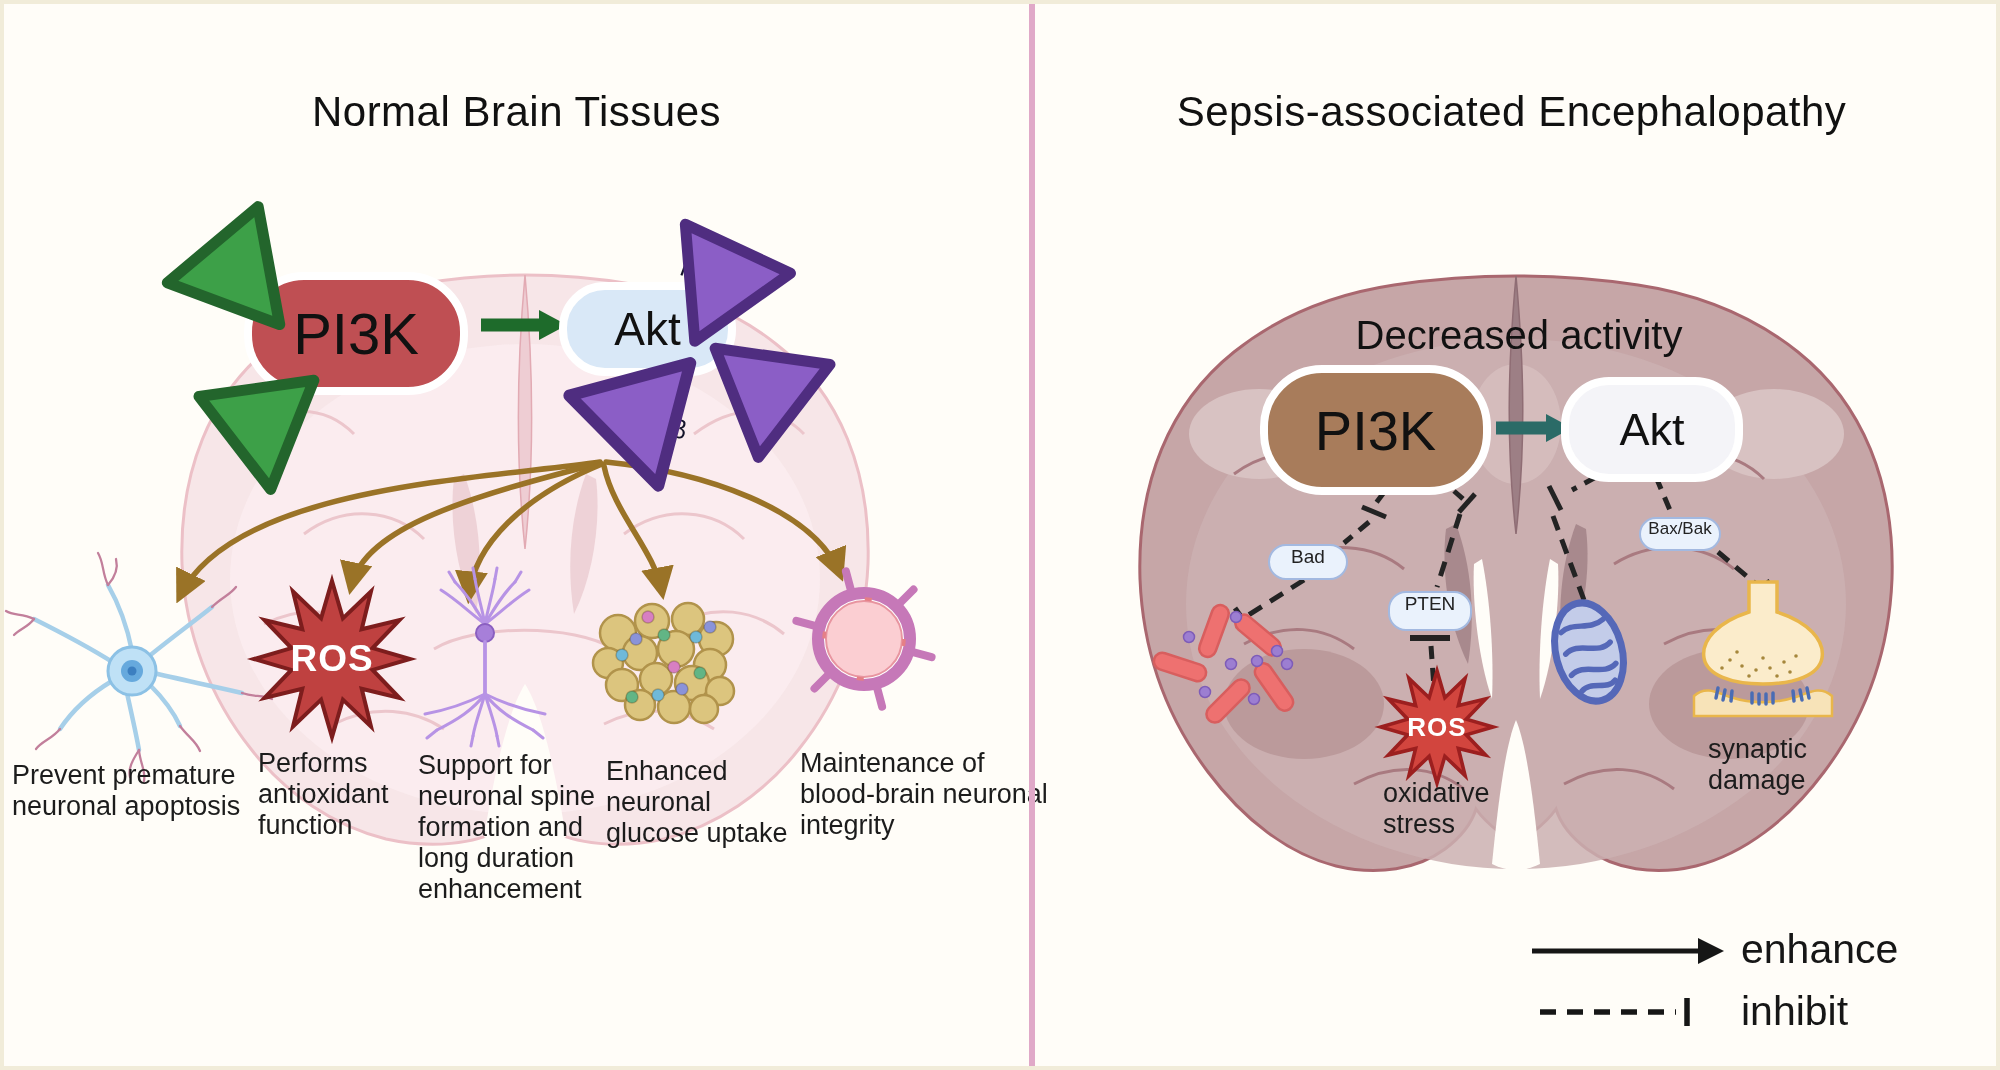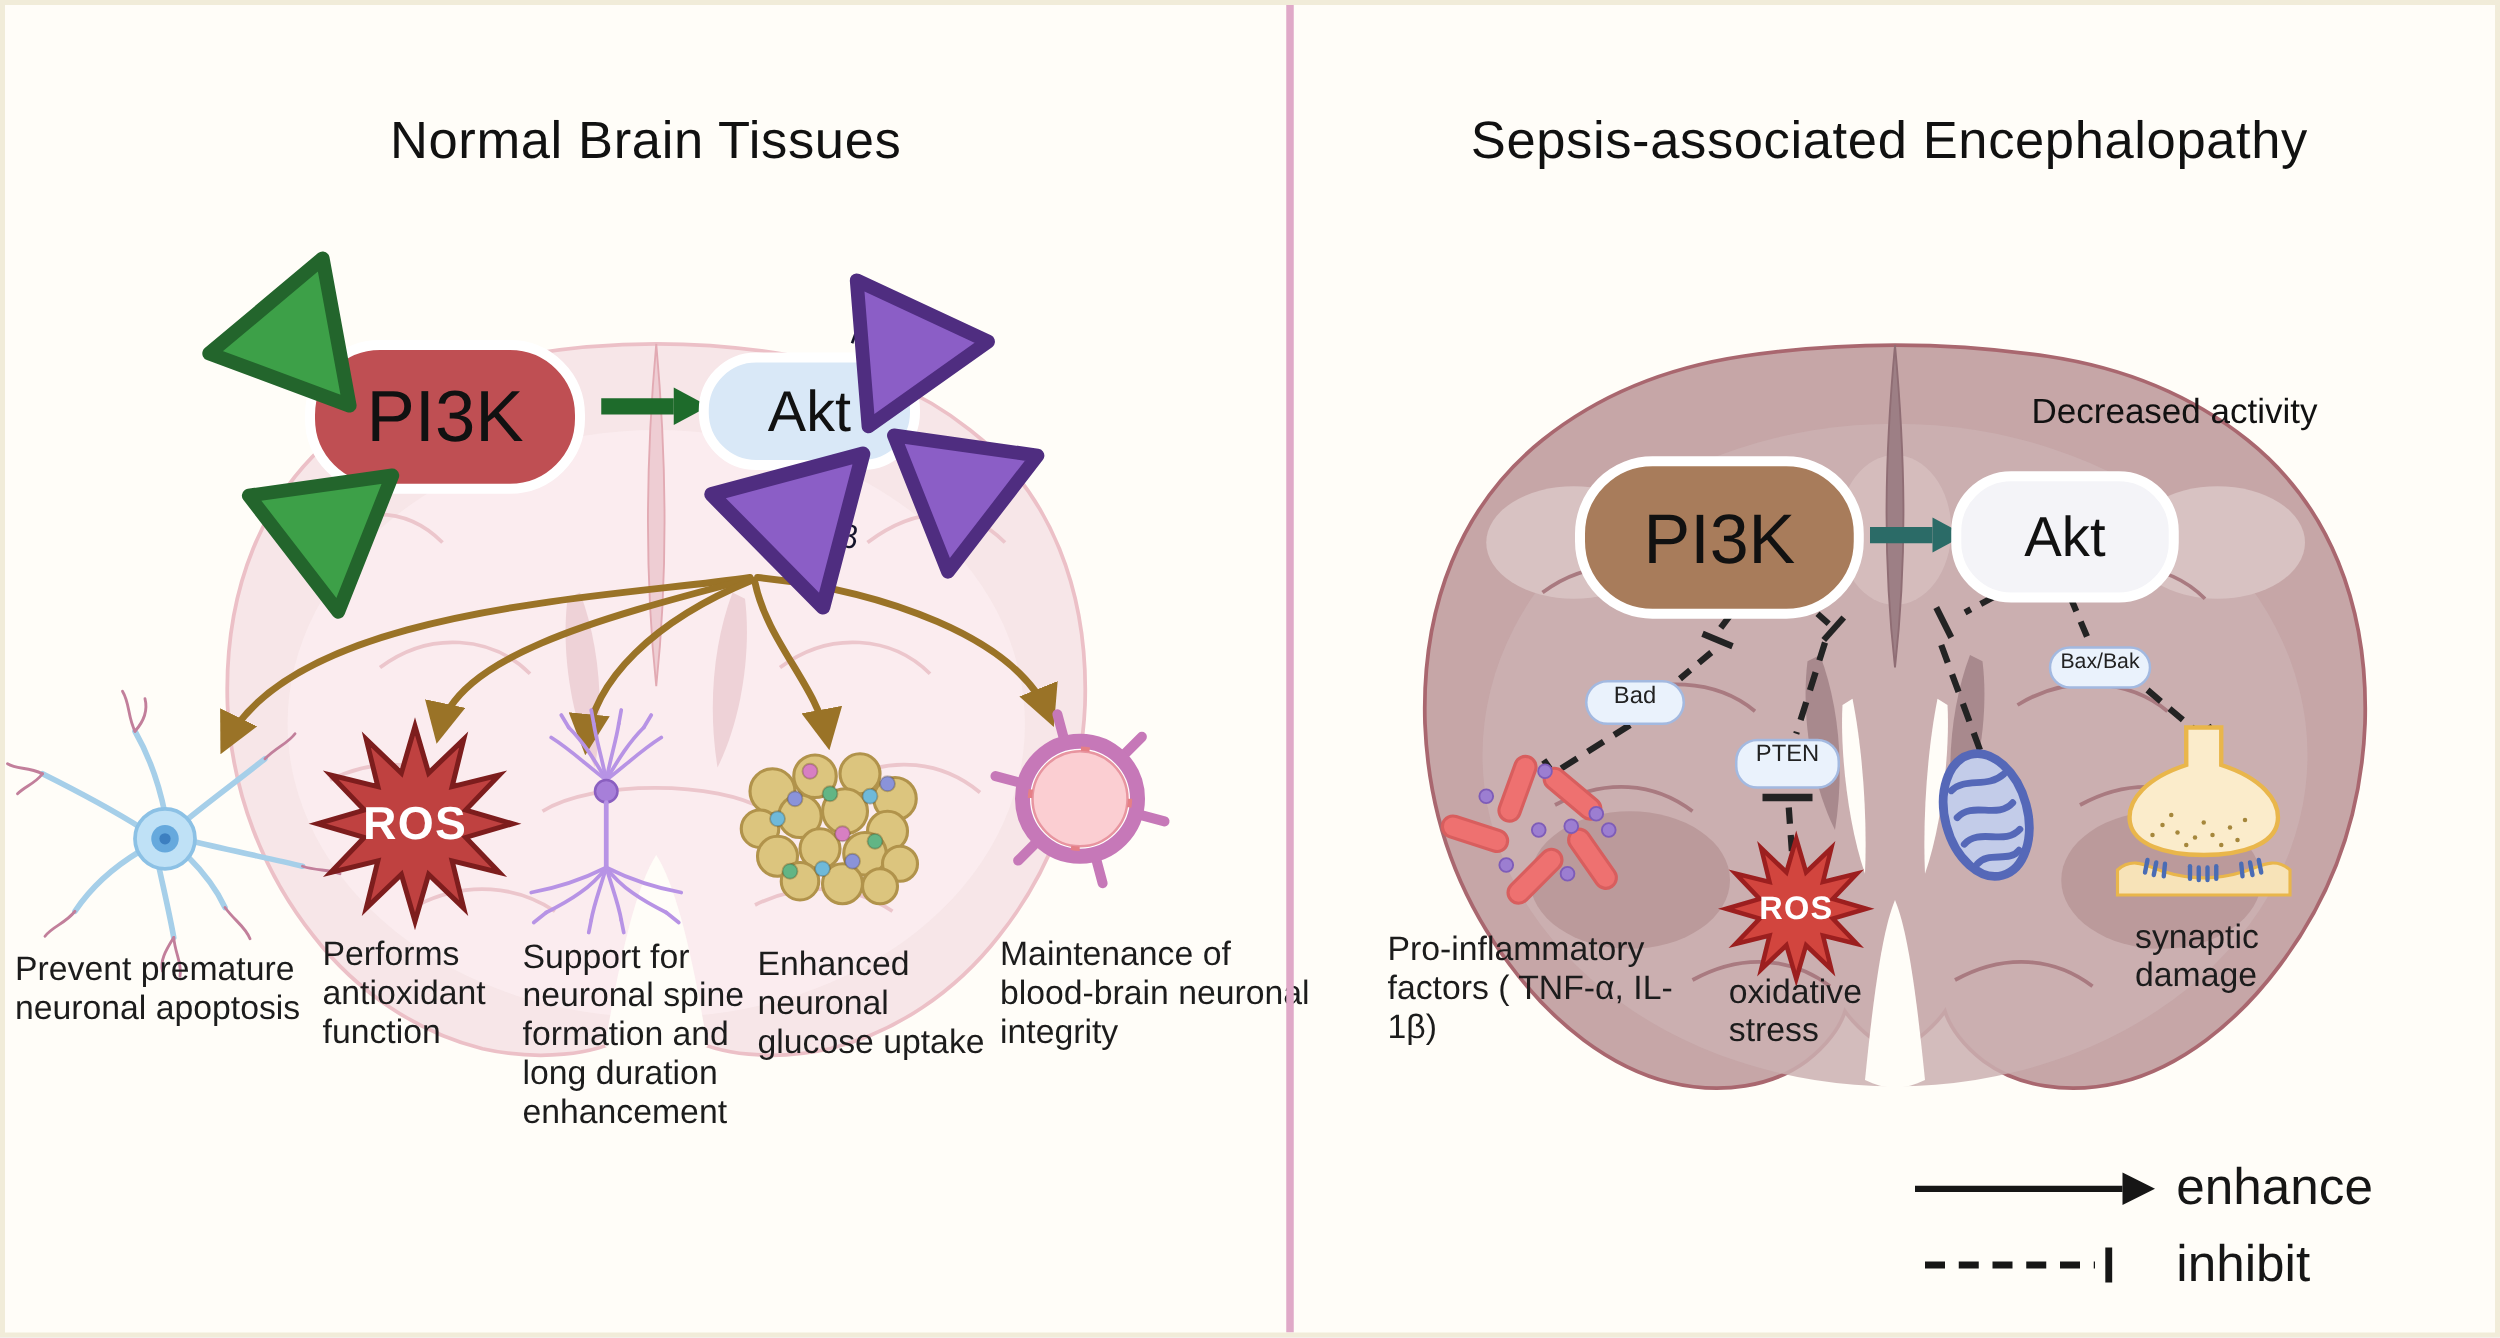--- a/index.html
+++ b/index.html
@@ -313,7 +313,7 @@
     <span>Akt</span>
   </div>
 
-  <div class="abs" style="left:1180px; top:309px; width:670px; text-align:right; font-size:28px; color:#111;">Decreased activity</div>
+  <div class="abs" style="left:1180px; top:309px; width:670px; text-align:center; font-size:40px; color:#111;">Decreased activity</div>
 
   <div class="node-box" style="left:1256px; top:361px; width:231px; height:130px; background:#a87c5b; border-radius:62px; font-size:56px;">
     <span>PI3K</span>

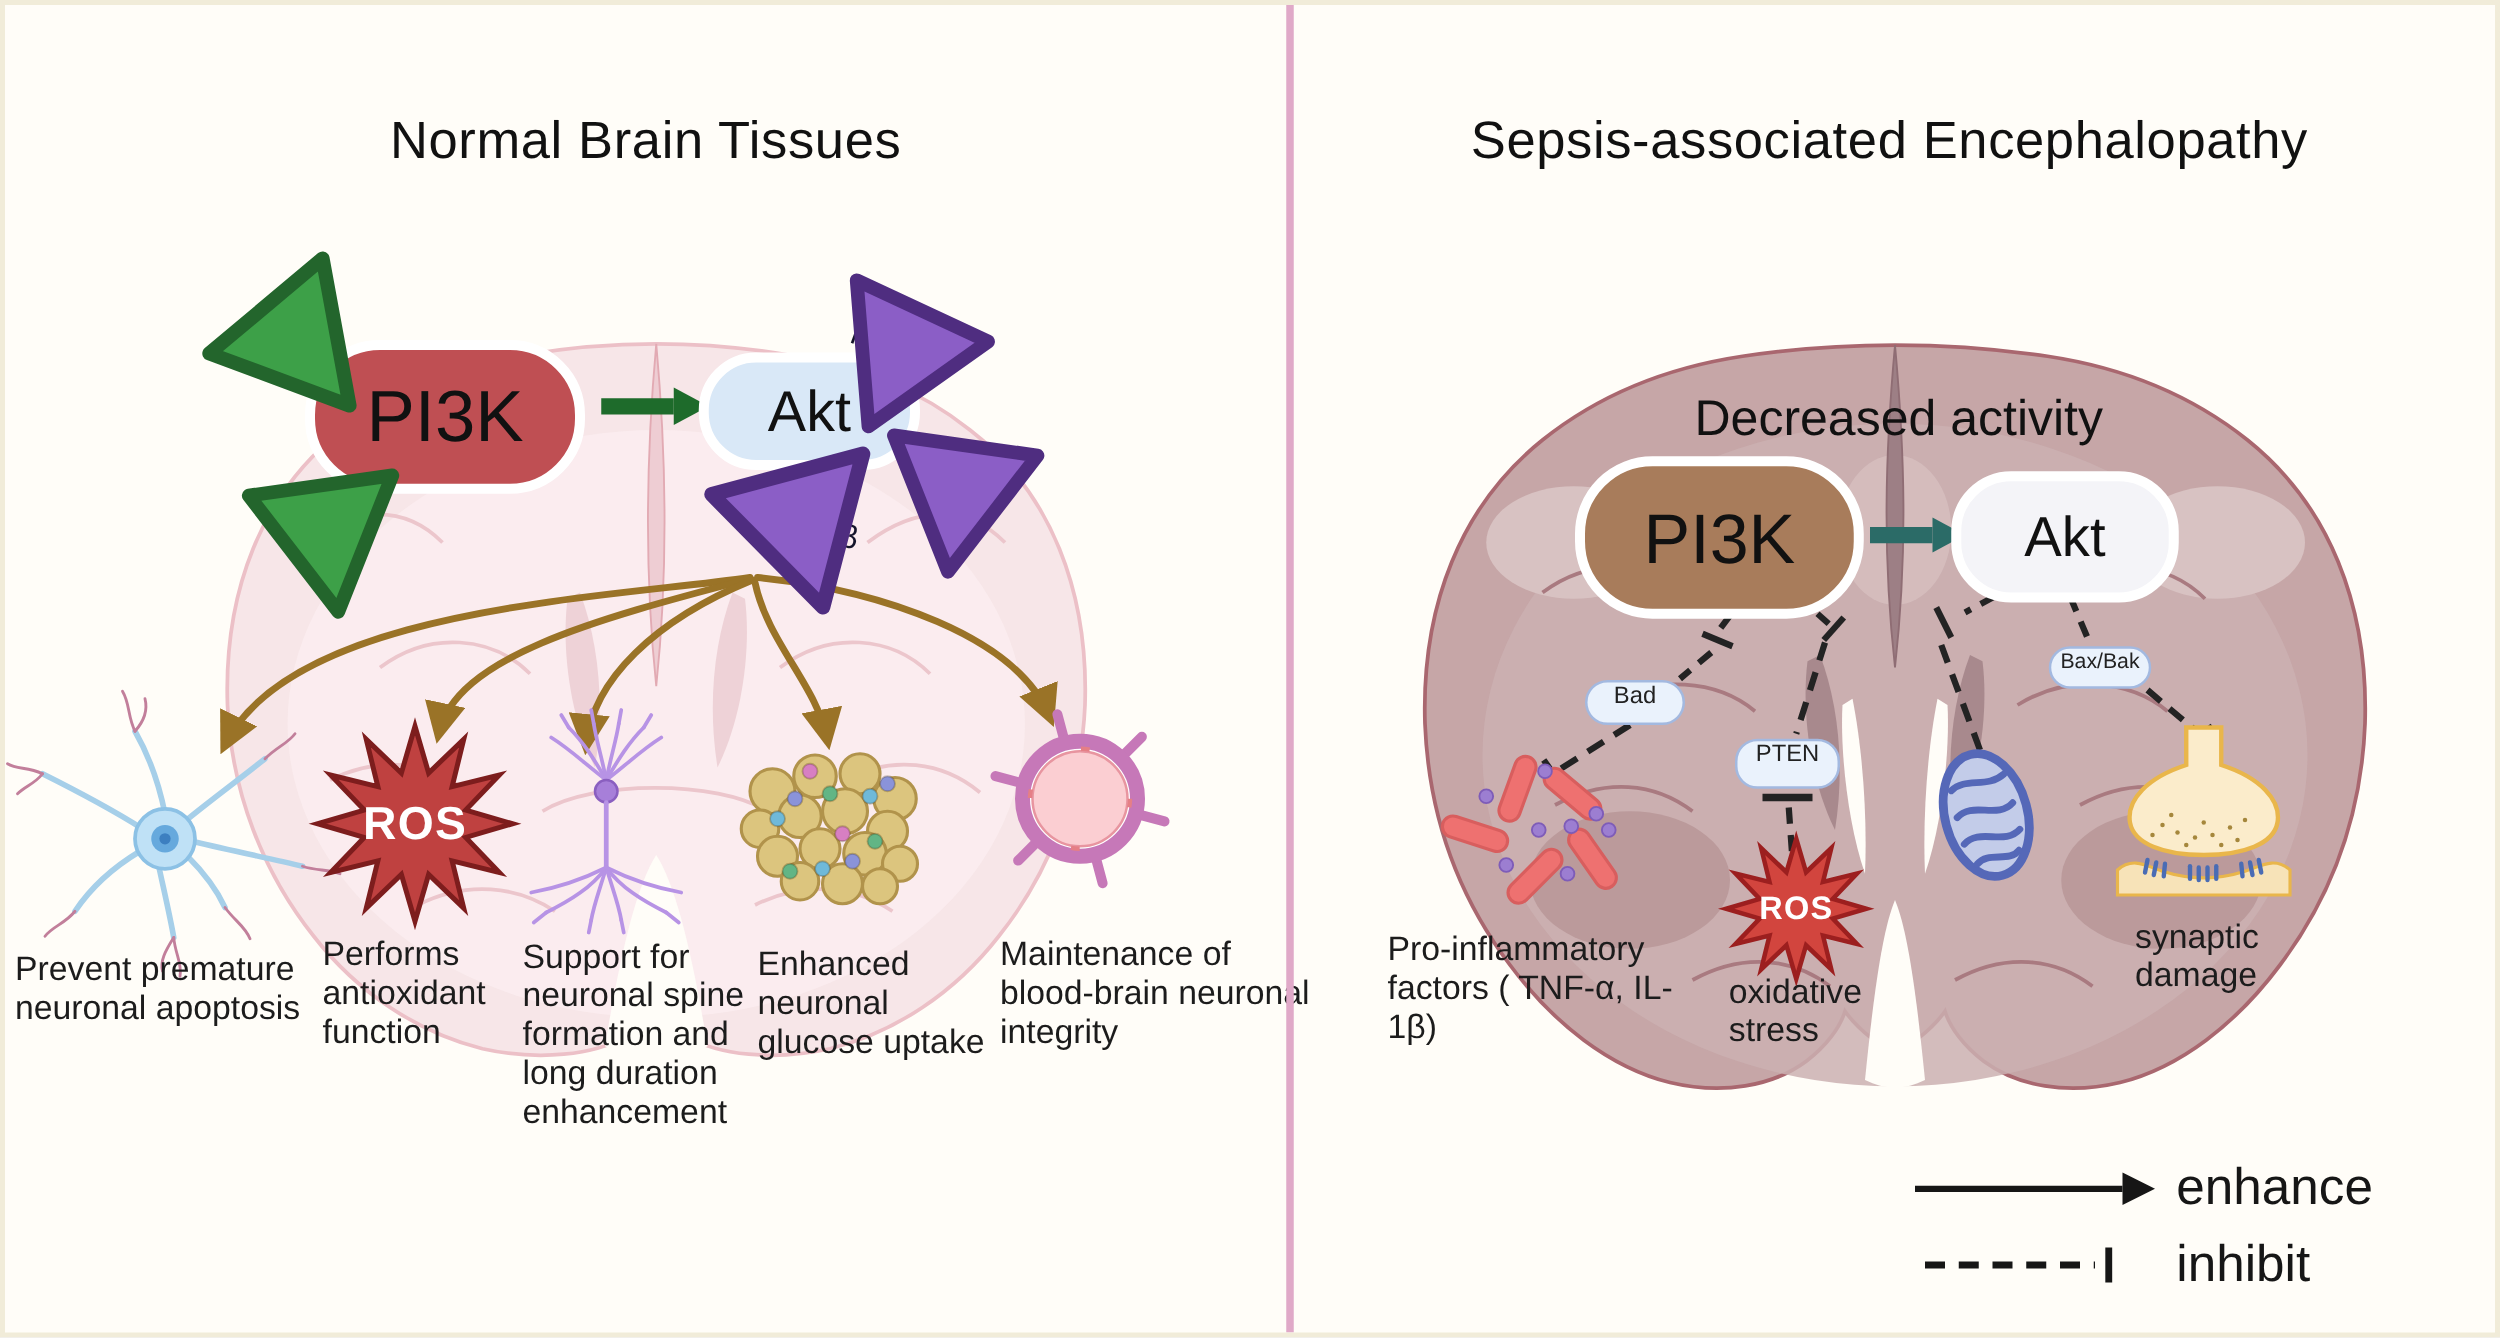--- a/index.html
+++ b/index.html
@@ -360,7 +360,6 @@
   <div class="label" style="left:602px; top:752px; width:190px;">Enhanced neuronal glucose uptake</div>
   <div class="label" style="left:796px; top:744px; width:260px;">Maintenance of blood-brain neuronal integrity</div>
 
-  <div class="label" style="left:1106px; top:740px; width:260px;">Pro-inflammatory factors ( TNF-α, IL-1β)</div>
   <div class="label" style="left:1379px; top:774px; width:140px;">oxidative stress</div>
   <div class="label" style="left:1704px; top:730px; width:130px;">synaptic damage</div>
 

